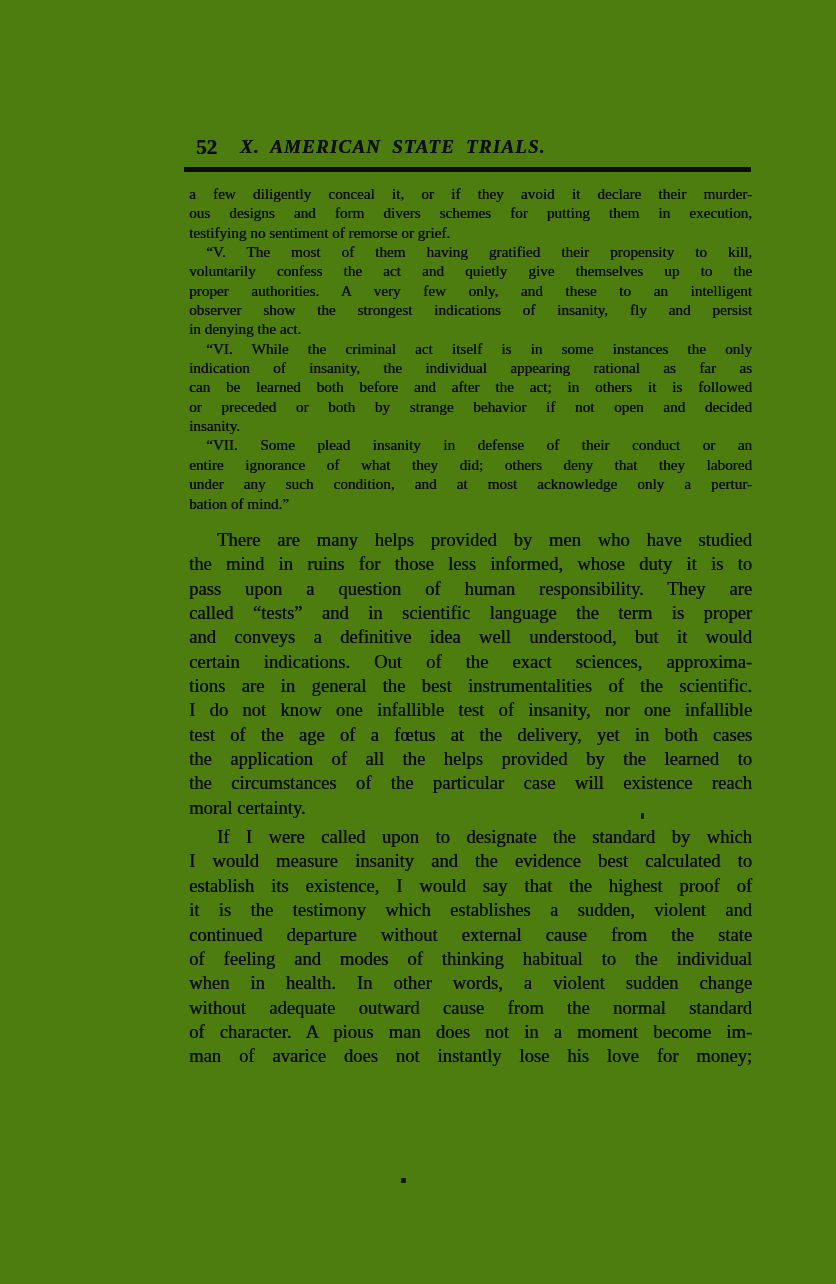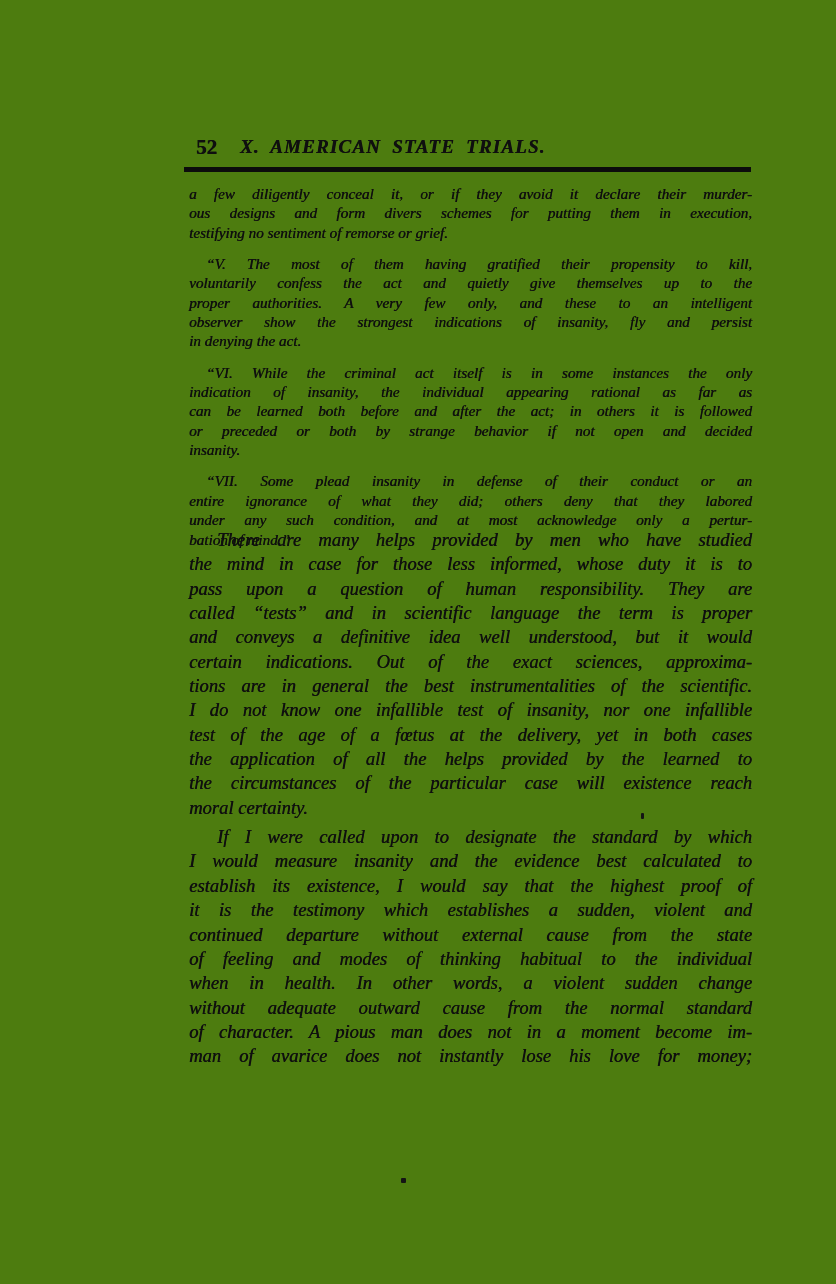--- a/index.html
+++ b/index.html
@@ -68,7 +68,6 @@
   .line {
     text-align: justify;
     text-align-last: justify;
-    font-style: italic;
   }
   .line.last {
     text-align-last: left;

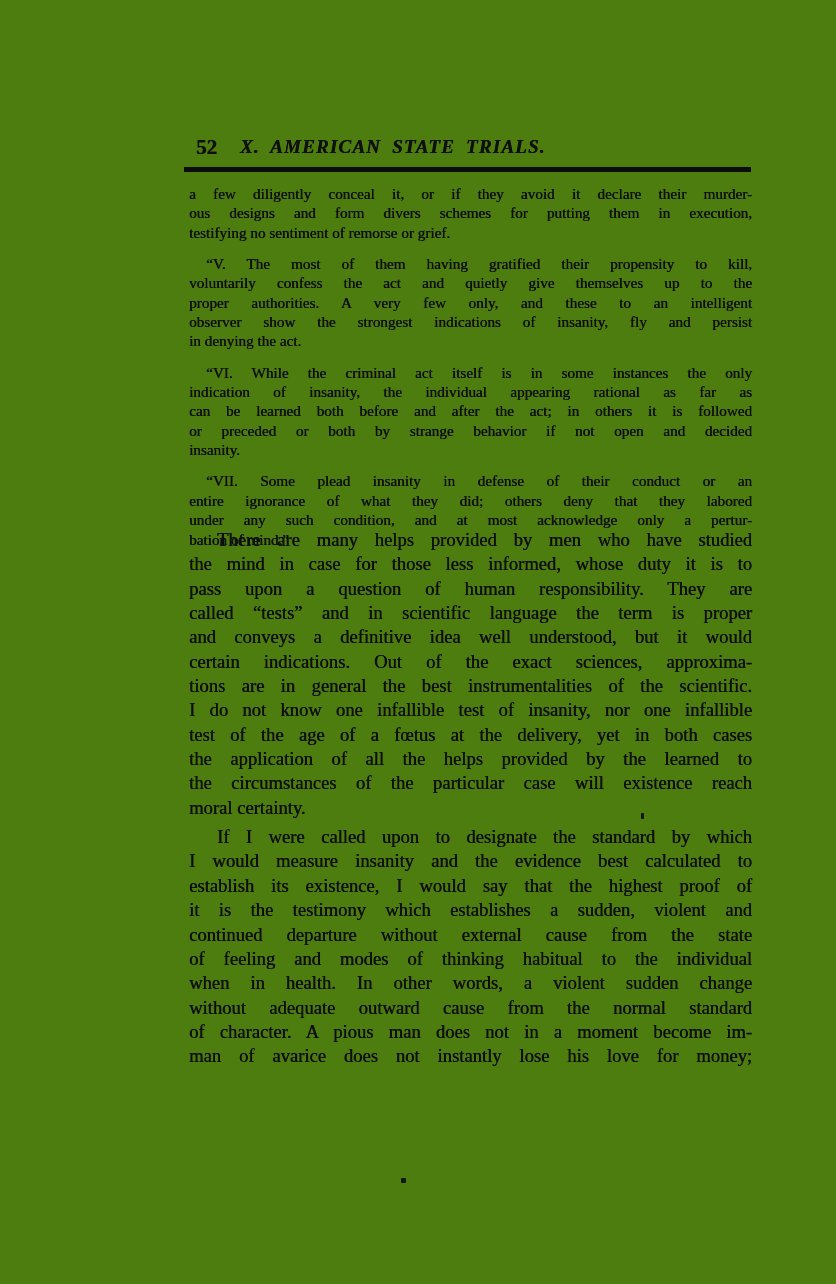--- a/index.html
+++ b/index.html
@@ -72,7 +72,7 @@
   .line.last {
     text-align-last: left;
   }
-  .quote .line.indent { text-indent: 17px; margin-top: 12px; }
+  .quote .line.indent { text-indent: 17px; }
   .body-text .line.indent { text-indent: 28px; }
   .speck {
     position: absolute;

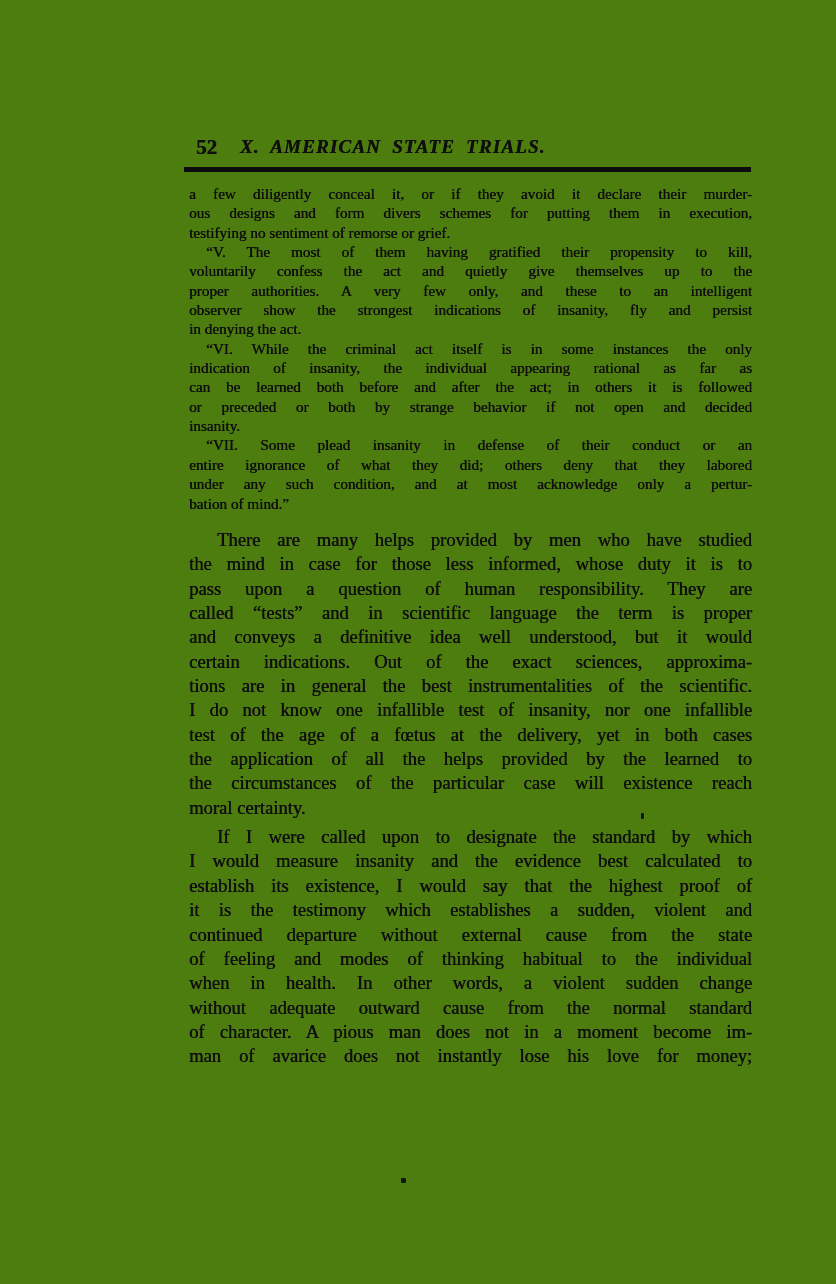--- a/index.html
+++ b/index.html
@@ -117,7 +117,7 @@
   <div class="body-text ink">
       <div class="para">
         <div class="line indent">There are many helps provided by men who have studied</div>
-        <div class="line">the mind in case for those less informed, whose duty it is to</div>
+        <div class="line">the mind in ruins for those less informed, whose duty it is to</div>
         <div class="line">pass upon a question of human responsibility.  They are</div>
         <div class="line">called “tests” and in scientific language the term is proper</div>
         <div class="line">and conveys a definitive idea well understood, but it would</div>

